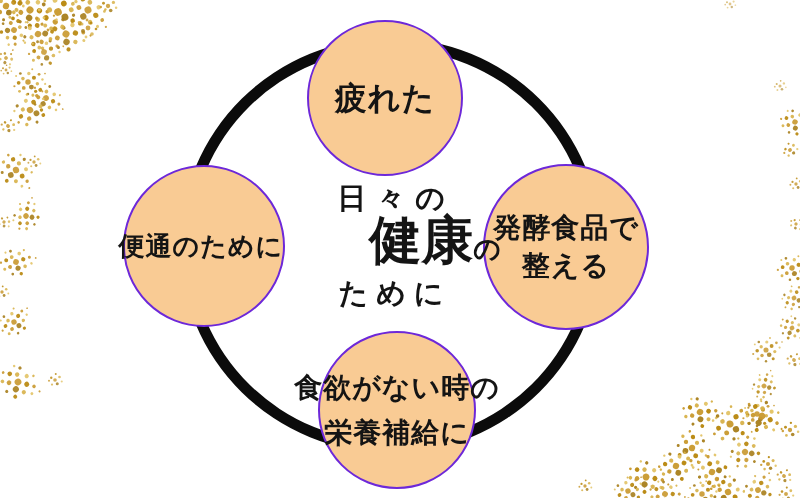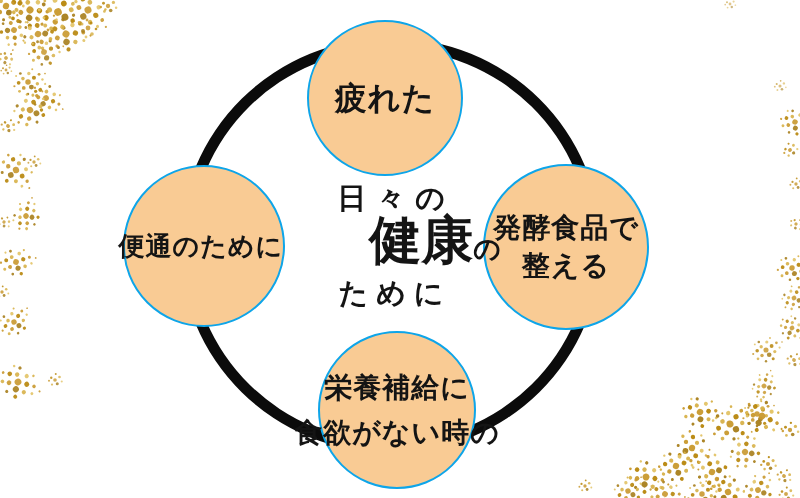--- a/index.html
+++ b/index.html
@@ -29,7 +29,7 @@
   .node{
     position:absolute;
     box-sizing:border-box;
-    border:2px solid #0ea5e9;
+    border:2px solid #6d28d9;
     border-radius:50%;
     background:#f9cb94;
     z-index:2;

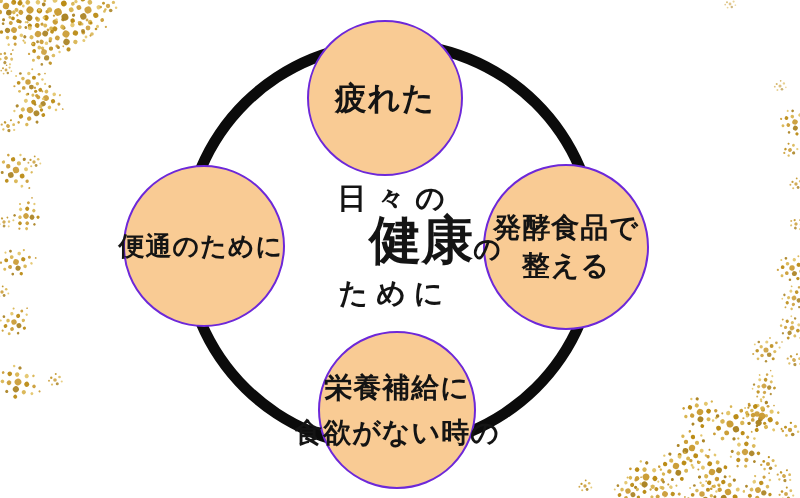--- a/index.html
+++ b/index.html
@@ -199,8 +199,8 @@
   </div>
 
   <div class="node node-bottom">
+    <div class="line">食欲がない時の</div>
     <div class="line">栄養補給に</div>
-    <div class="line">食欲がない時の</div>
   </div>
 
   <div class="center-title">

